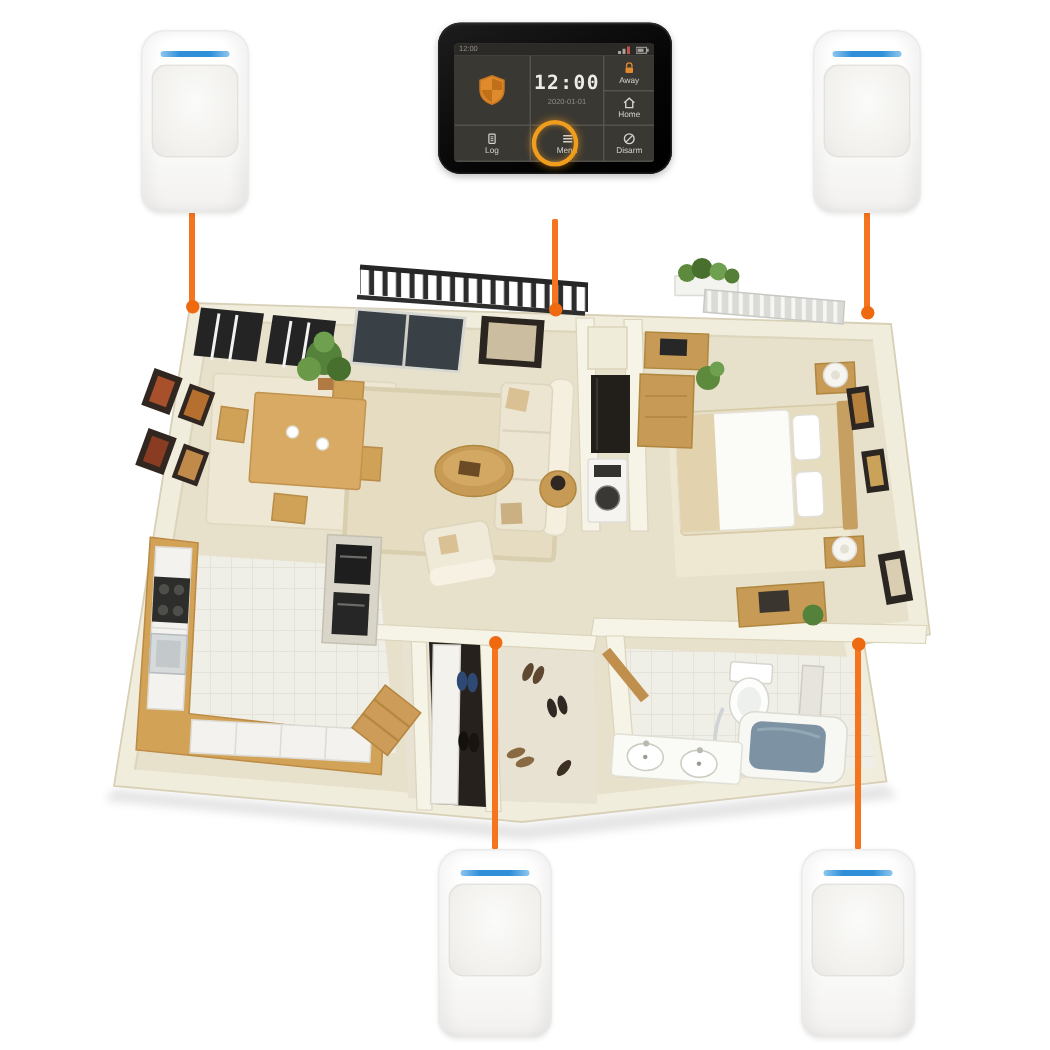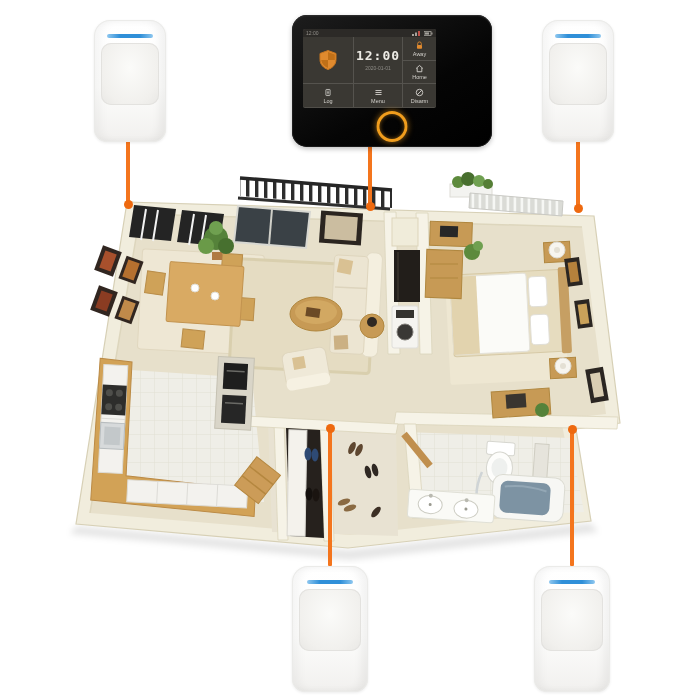--- a/index.html
+++ b/index.html
@@ -26,10 +26,10 @@
   .sensor-br{left:534px;top:566px;}
 
   
-  .panel{position:absolute;left:292px;top:15px;width:156px;height:132px;border-radius:15px;
+  .panel{position:absolute;left:292px;top:15px;width:156px;height:101px;border-radius:15px;
     background:linear-gradient(150deg,#1d1d1d 0%,#050505 60%,#000 100%);
     box-shadow:inset 0 1px 2px rgba(255,255,255,0.10), inset 0 0 0 1px #1a1a1a,
-               0 2px 5px rgba(0,0,0,0.25);padding-left:44px;}
+               0 2px 5px rgba(0,0,0,0.25);}
   .screen{position:absolute;left:11px;top:14px;width:133px;height:79px;background:#504e49;
     border-radius:2px;overflow:hidden;}
   .statusbar{height:8px;display:flex;justify-content:space-between;align-items:center;

